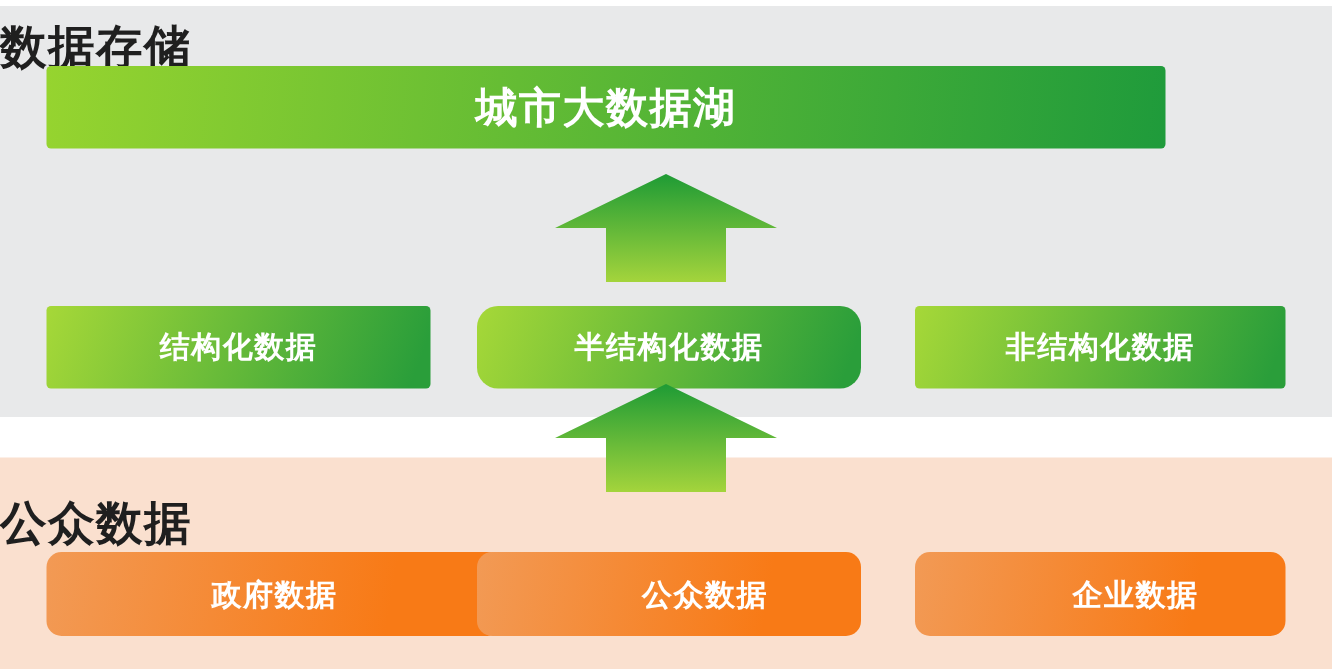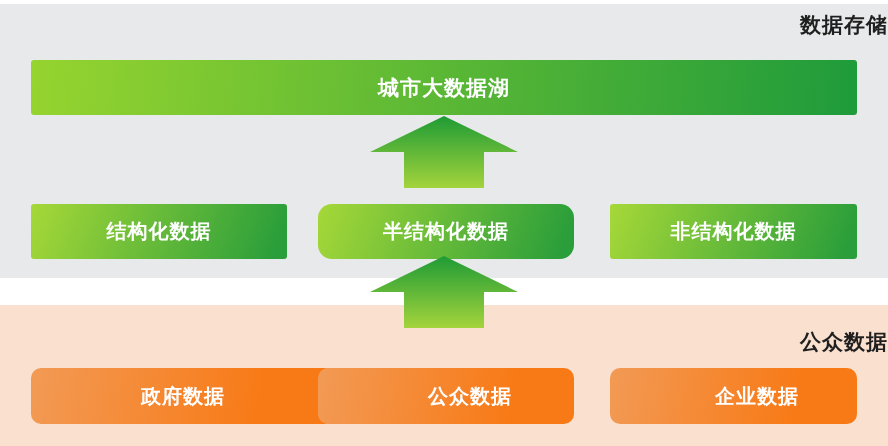--- a/index.html
+++ b/index.html
@@ -19,8 +19,8 @@
   .section-title {
     position: absolute;
     left: 0; width: 888px;
-    text-align: right;
-    font-size: 21px;
+    text-align: left;
+    font-size: 31px;
     font-weight: bold;
     color: var(--title_text);
     letter-spacing: 1px;

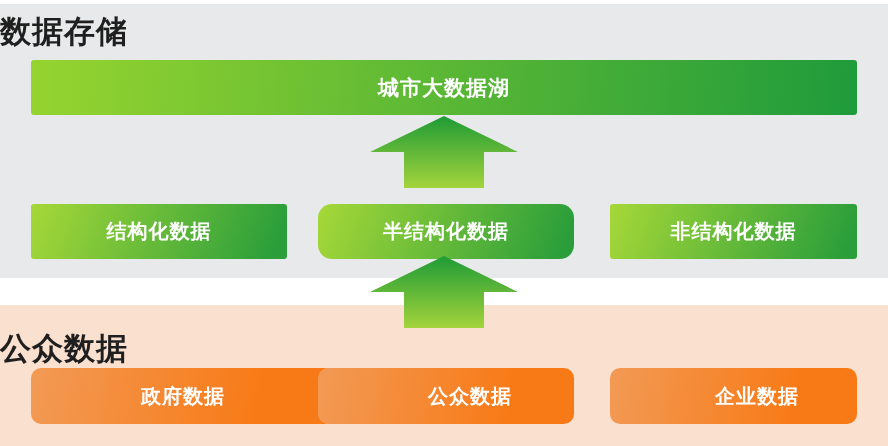--- a/index.html
+++ b/index.html
@@ -39,10 +39,10 @@
     letter-spacing: 1px;
   }
   .lake-bar {
-    left: 31px; top: 60px;
-    width: 826px; height: 55px;
+    left: 31px; top: 44px;
+    width: 746px; height: 55px;
     border-radius: 3px;
-    font-size: 21px;
+    font-size: 28px;
     background: linear-gradient(95deg, var(--green_light) 0%, var(--green_dark) 100%);
   }
   .green-bar {

